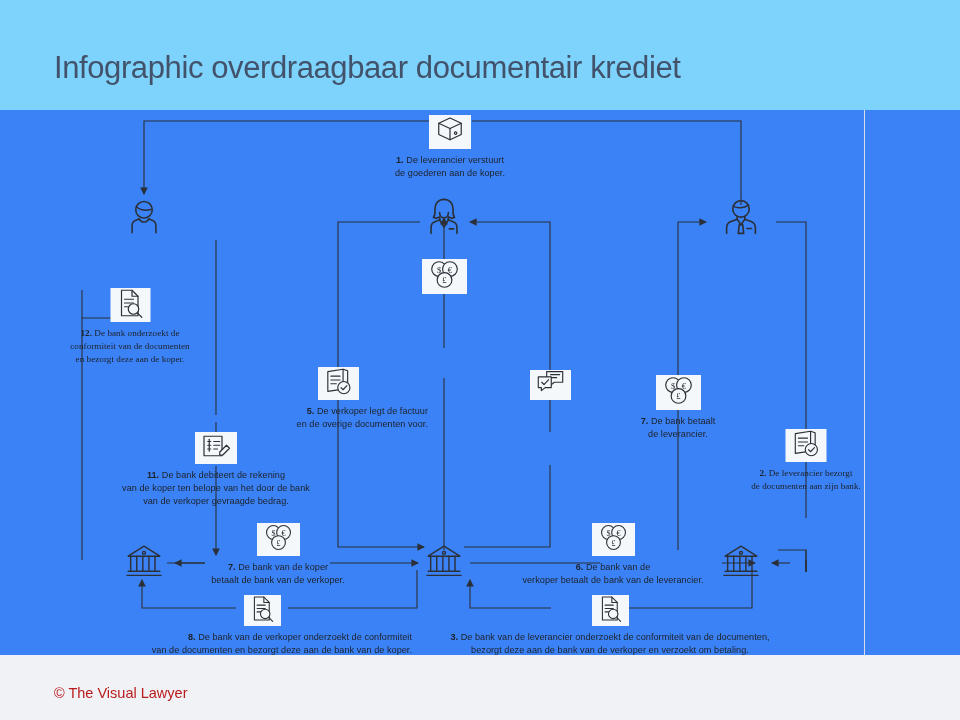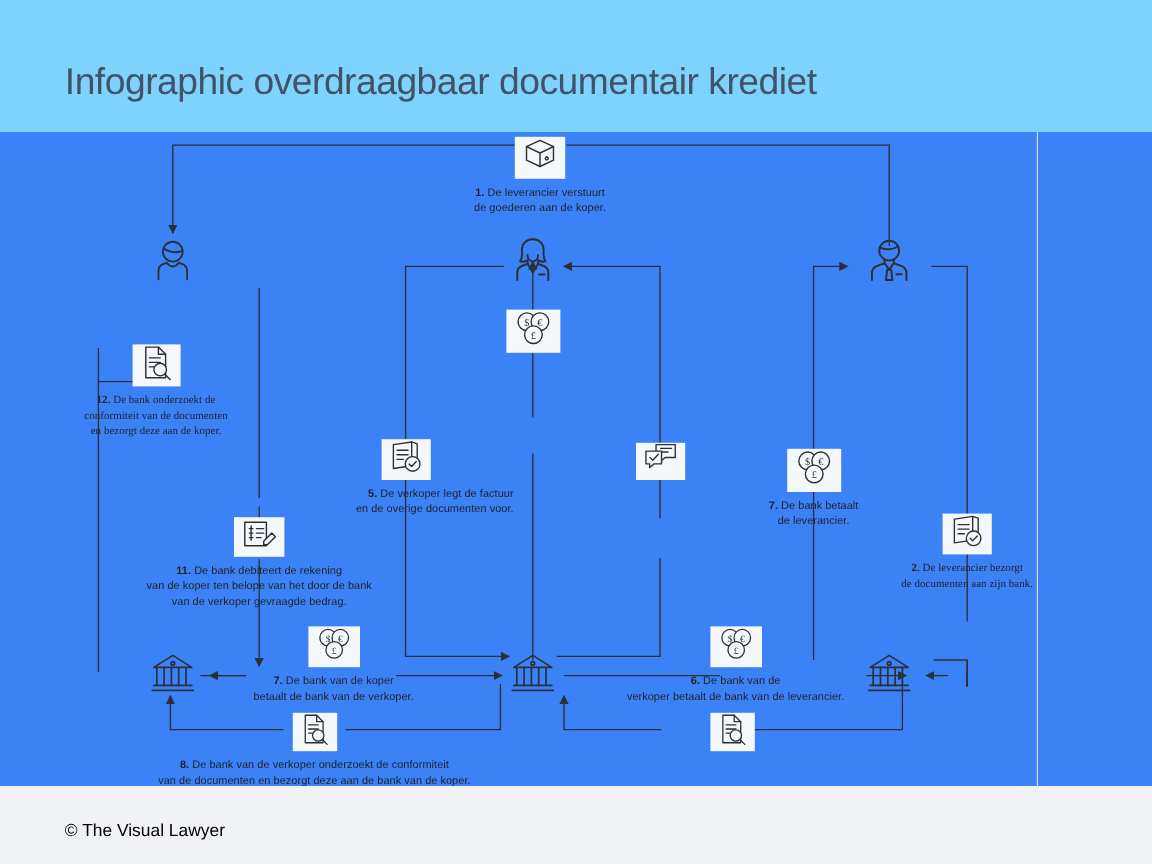--- a/index.html
+++ b/index.html
@@ -397,7 +397,7 @@
 verkoper betaalt de bank van de leverancier.</div>
     </div>
 
-    <div class="step" style="left:262px; top:482px; width:300px;">
+    <div class="step" style="left:262px; top:482px; width:300px;text-align:right;">
       <div class="ico">
         <span class="icobg">
           <svg width="25" height="27" viewBox="0 0 36 40" fill="none" stroke="#2b3038" stroke-width="1.6" stroke-linejoin="round" stroke-linecap="round">

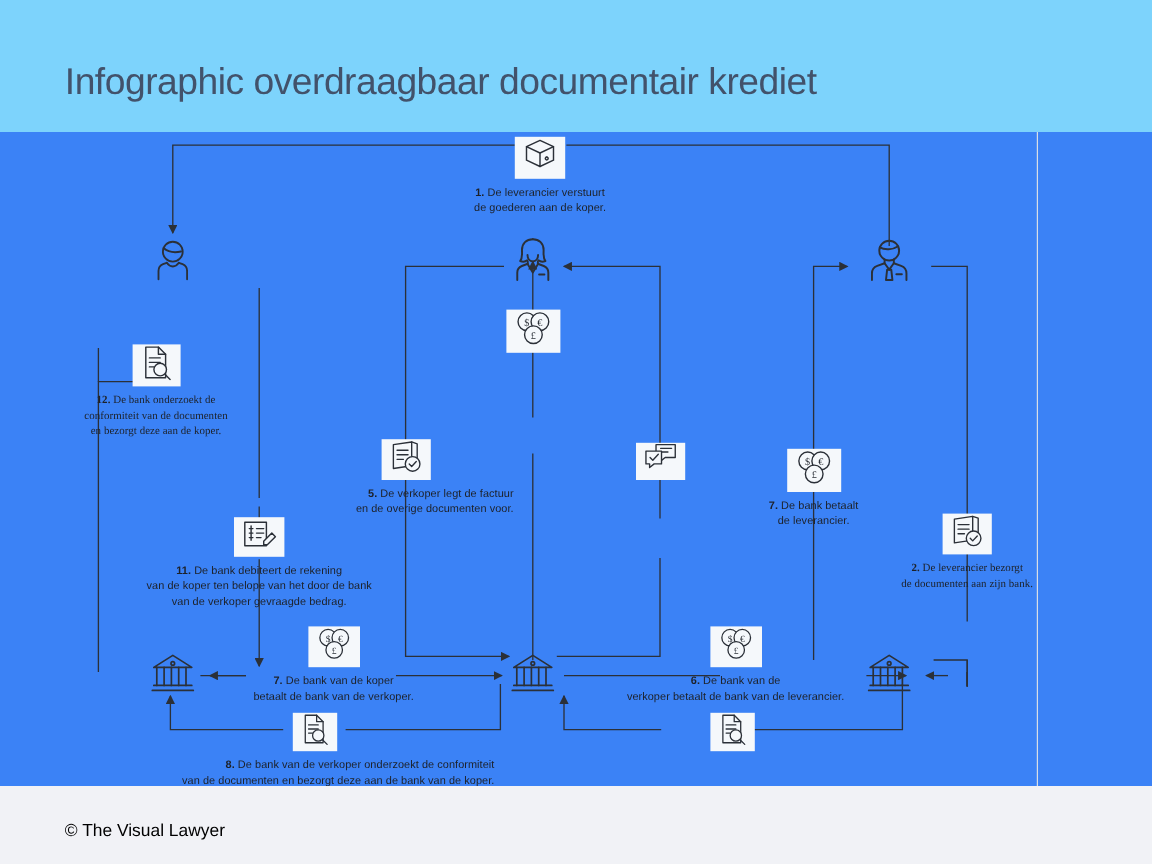--- a/index.html
+++ b/index.html
@@ -425,6 +425,8 @@
           </svg>
         </span>
       </div>
+      <div class="txt"><b>3.</b> De bank van de leverancier onderzoekt de conformiteit van de documenten,
+bezorgt deze aan de bank van de verkoper en verzoekt om betaling.</div>
     </div>
 
   </div>

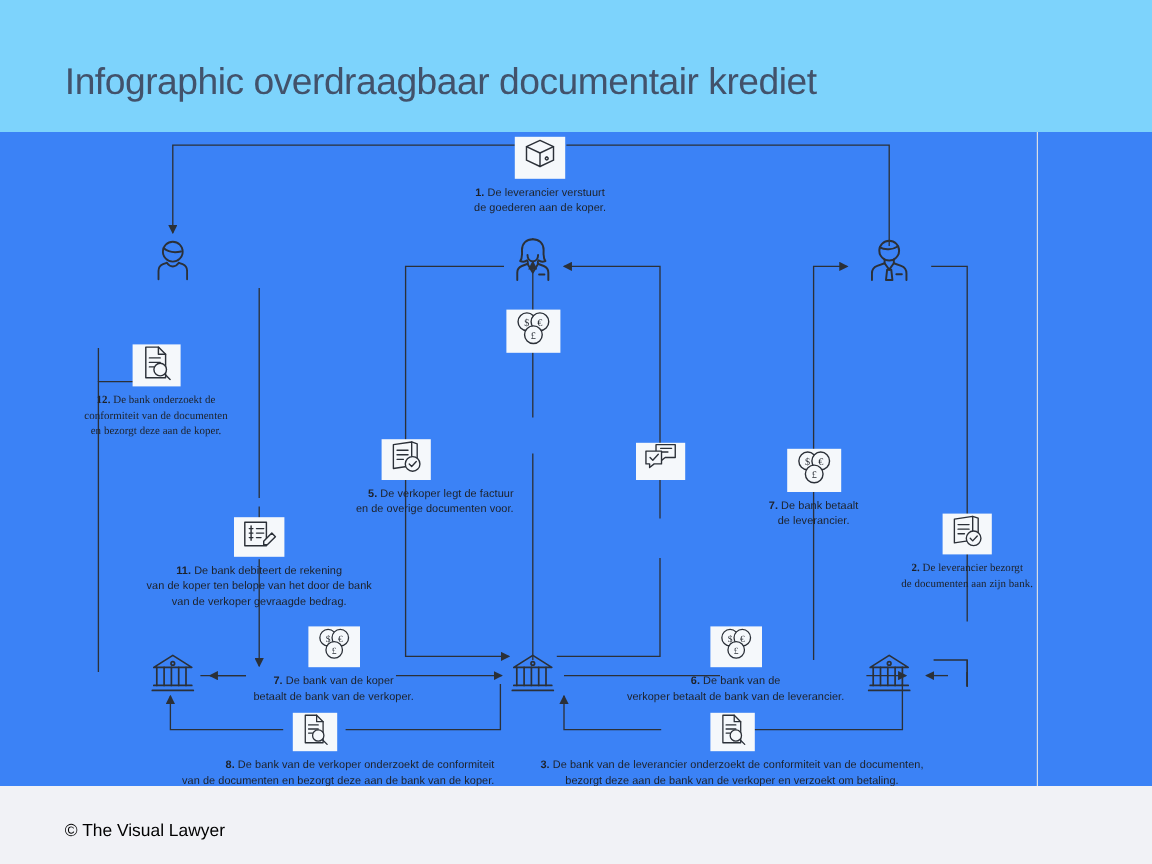--- a/index.html
+++ b/index.html
@@ -57,7 +57,7 @@
     position: absolute;
     left: 54px; top: 685px;
     font-size: 14.5px;
-    color: #000000;
+    color: #b91c1c;
     white-space: nowrap;
   }
 

